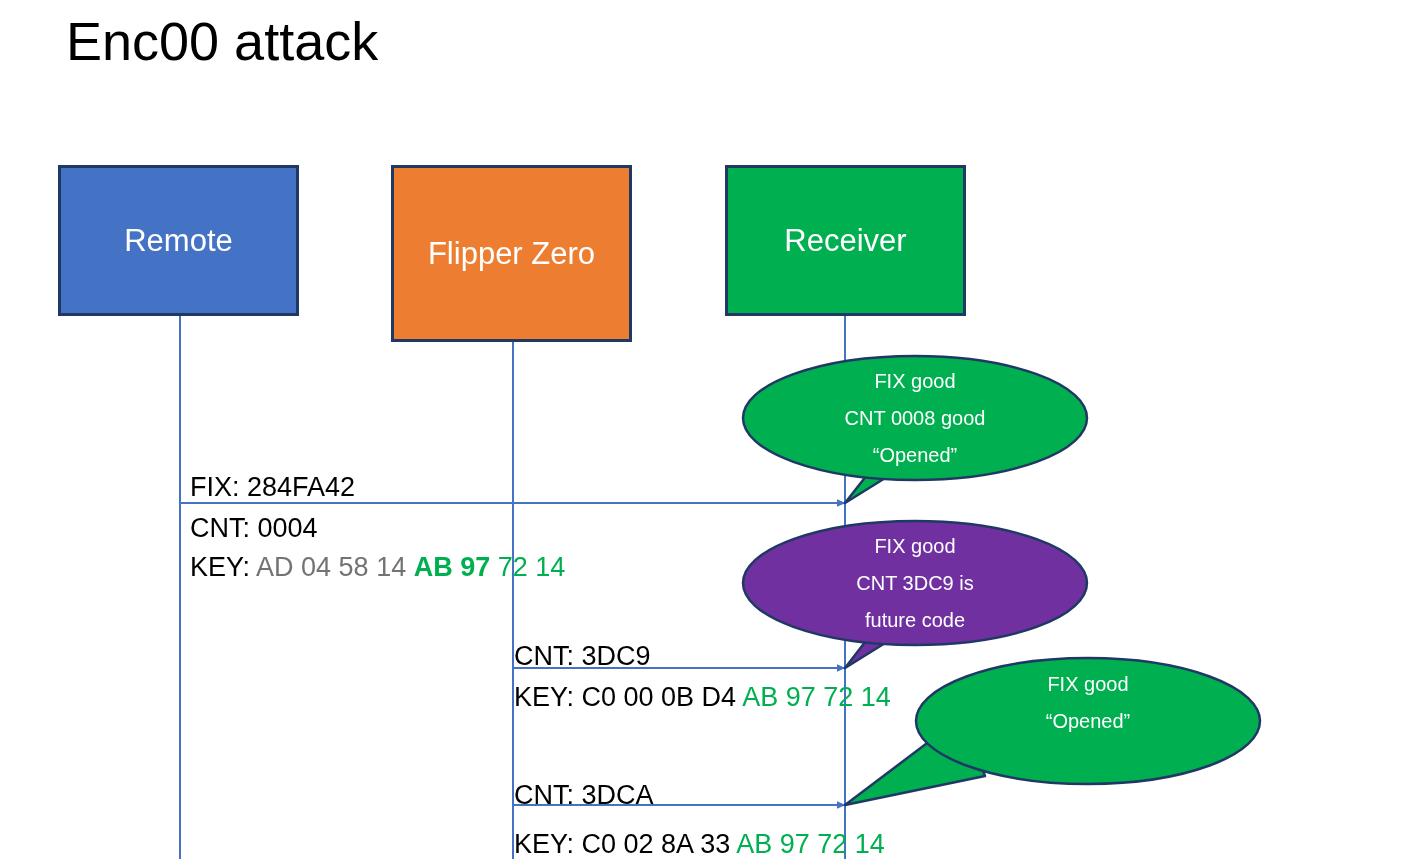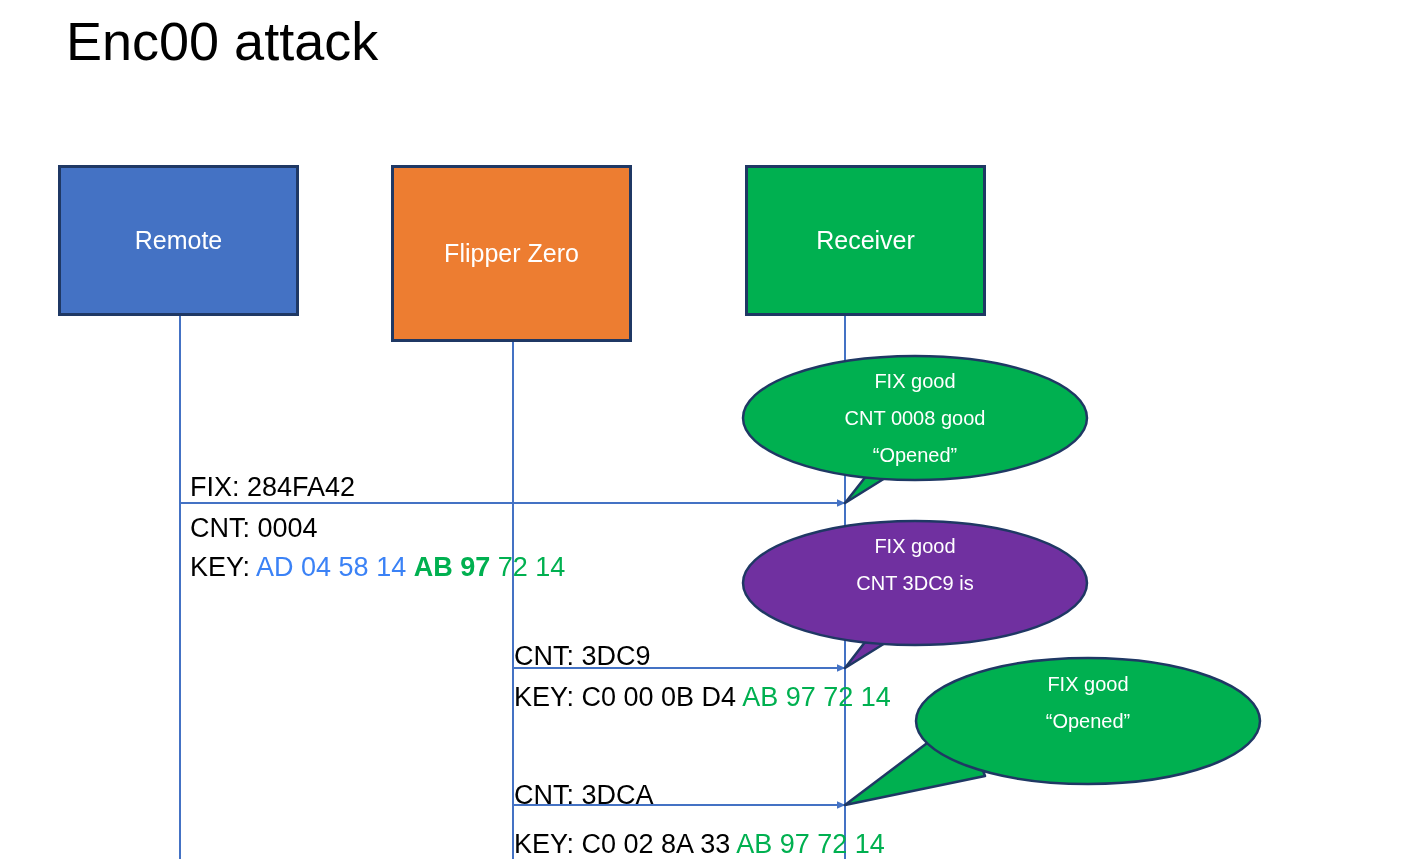--- a/index.html
+++ b/index.html
@@ -38,7 +38,7 @@
   }
   .lane-label {
     color: #ffffff;
-    font-size: 25px;
+    font-size: 31px;
     font-weight: 400;
     white-space: nowrap;
   }

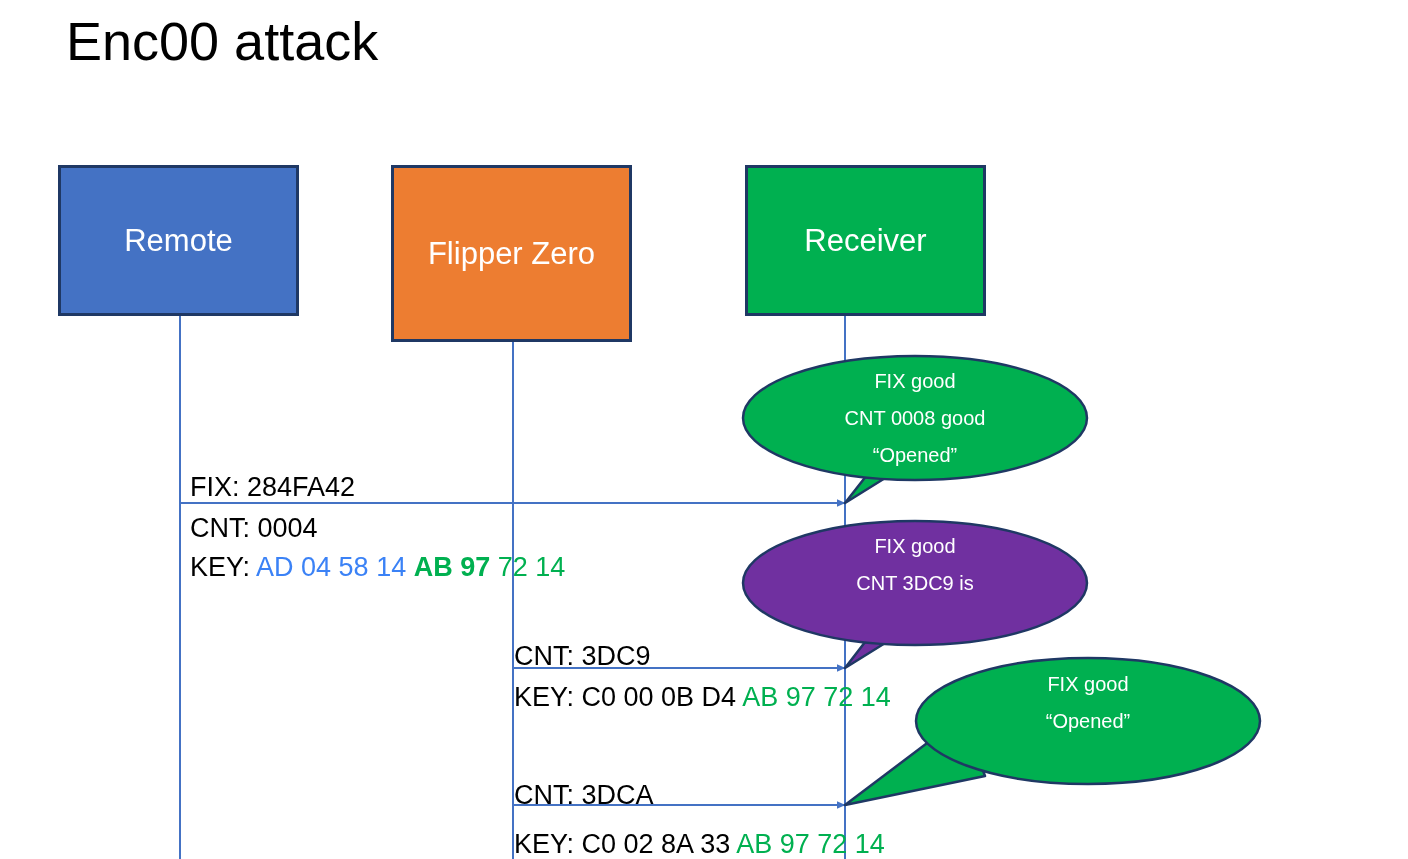--- a/index.html
+++ b/index.html
@@ -115,7 +115,7 @@
       <div class="lane-box" style="left: 391px; top: 165px; width: 241px; height: 177px; background: rgb(237, 125, 49);">
         <span class="lane-label">Flipper Zero</span>
       </div>
-      <div class="lane-box" style="left: 745px; top: 165px; width: 241px; height: 151px; background: rgb(0, 176, 80);">
+      <div class="lane-box" style="left: 725px; top: 165px; width: 241px; height: 151px; background: rgb(0, 176, 80);">
         <span class="lane-label">Receiver</span>
       </div>
     </div>

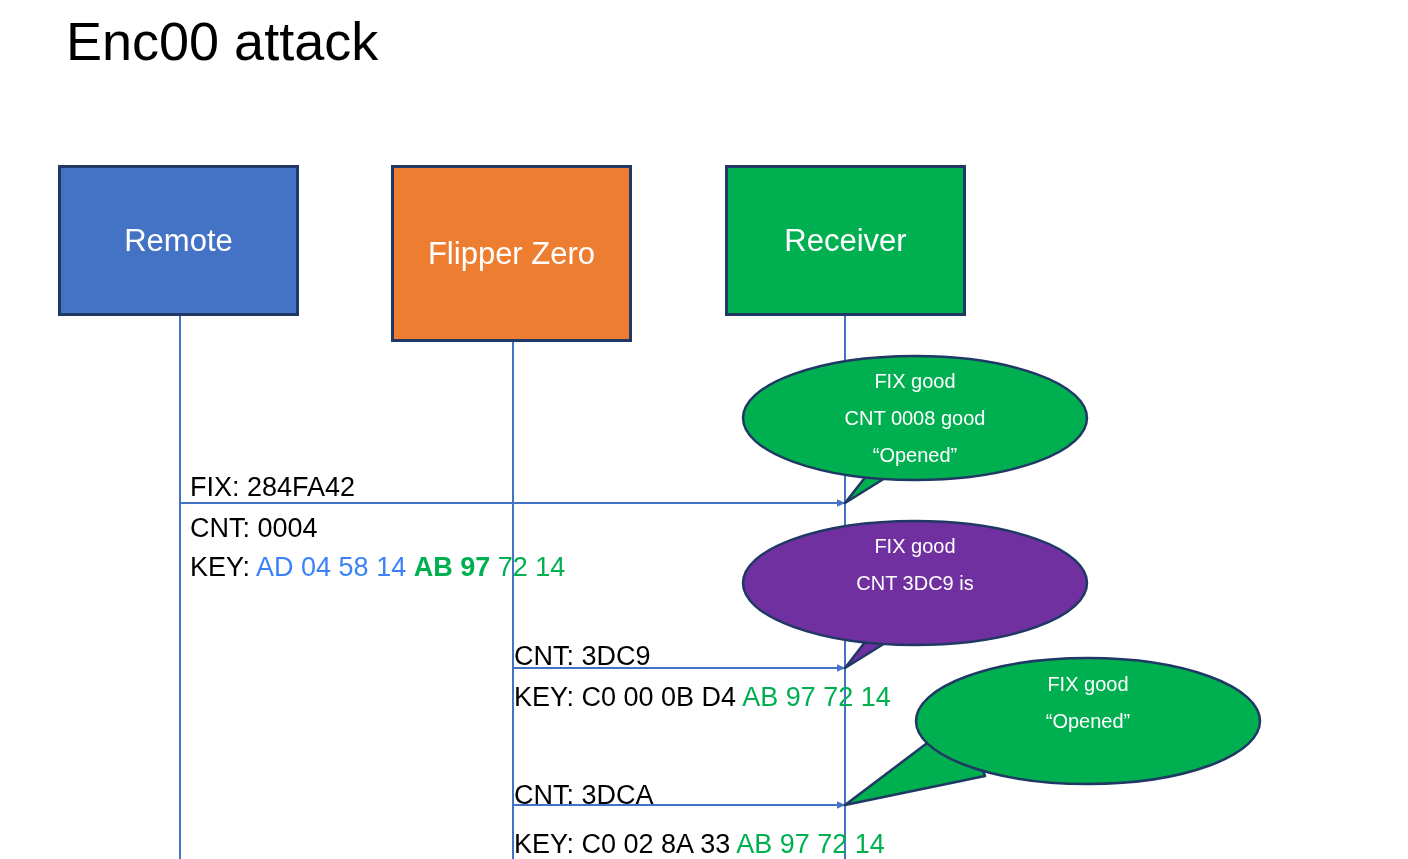--- a/index.html
+++ b/index.html
@@ -56,7 +56,7 @@
     white-space: nowrap;
     line-height: 32px;
   }
-  .kred   { color: #3b82f6; }
+  .kred   { color: #737373; }
   .kgreen { color: #00B050; }
   .kgreen-b { color: #00B050; font-weight: bold; }
   .callout-text {

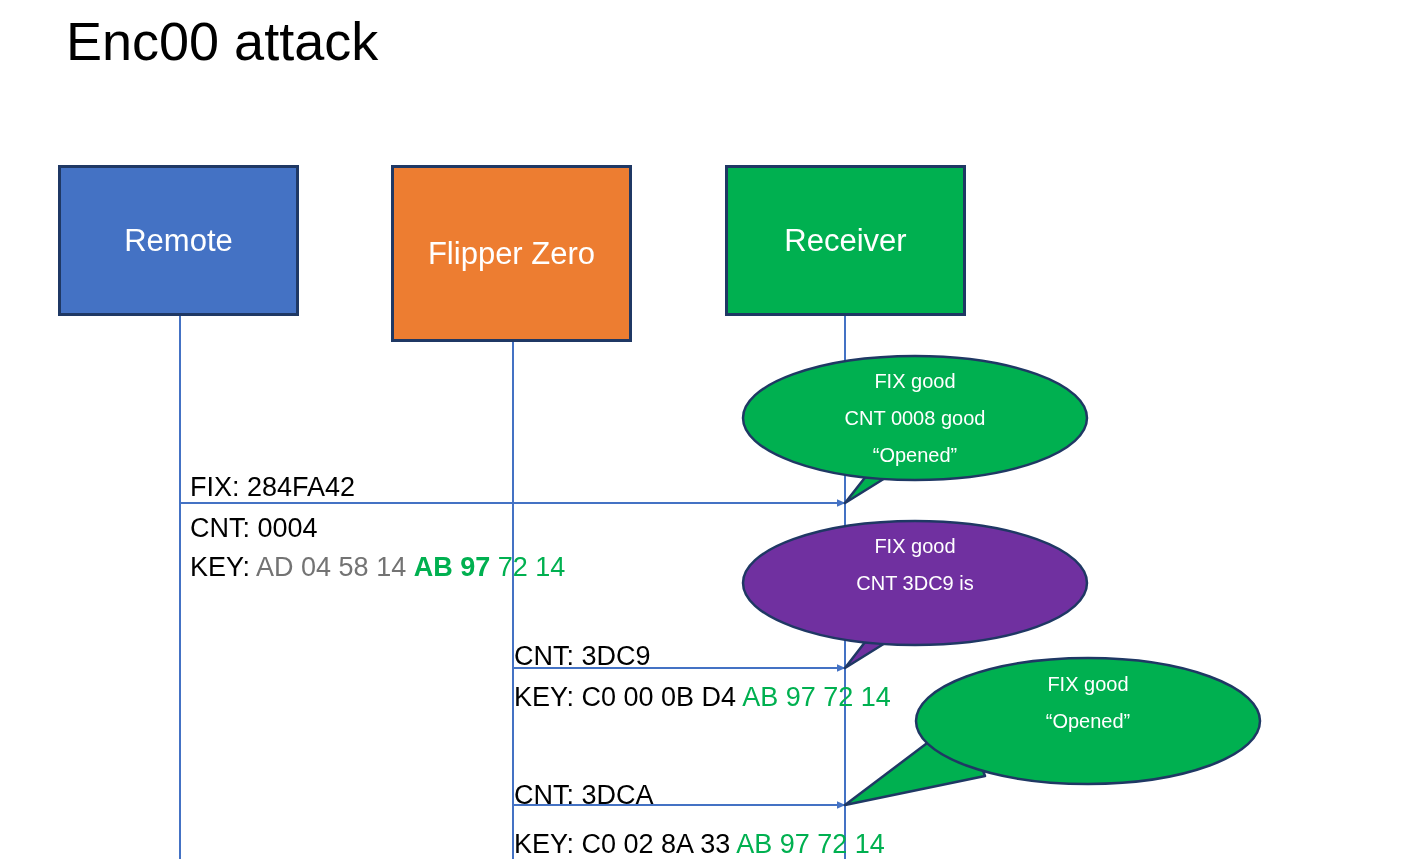--- a/index.html
+++ b/index.html
@@ -137,6 +137,7 @@
       <div class="callout-text" style="left: 743px; width: 344px; top: 527.5px;">
         <div>FIX good</div>
         <div>CNT 3DC9 is</div>
+        <div>future code</div>
       </div>
       <div class="callout-text" style="left: 916px; width: 344px; top: 665.5px;">
         <div>FIX good</div>

